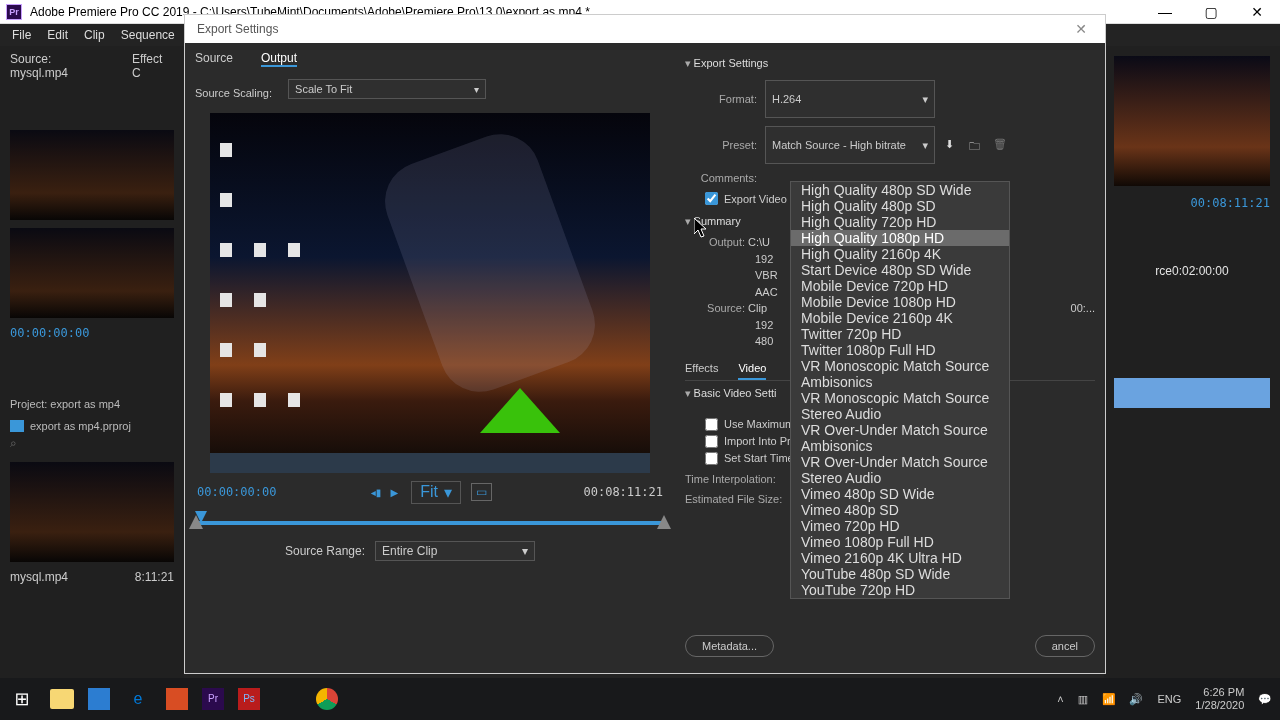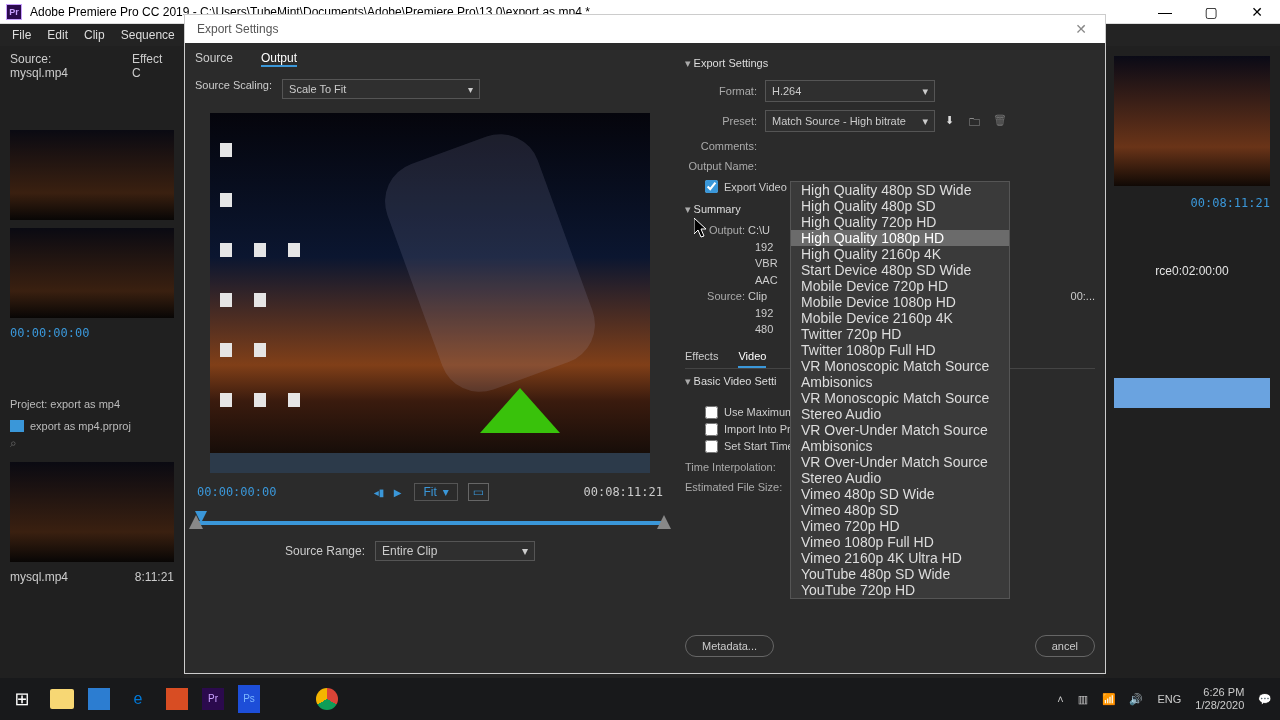--- a/index.html
+++ b/index.html
@@ -42,7 +42,7 @@
 .left-panel { width:490px; display:flex; flex-direction:column; background:#2b2b2b; }
 .tabpath { padding:8px 10px; display:flex; gap:28px; }
 .tabpath span.sel { border-bottom:2px solid #3a97d9; color:#fff; }
-.scaling-row { padding:4px 10px 8px; display:flex; align-items:flex-start; gap:10px; font-size:11px; }
+.scaling-row { padding:4px 10px 8px; display:flex; align-items:flex-end; gap:16px; font-size:11px; }
 .scaling-row .select { display:flex; align-items:center; justify-content:space-between; border:1px solid #555; background:#2f2f2f; width:198px; height:20px; padding:0 6px; }
 .scaling-row .select .chev { font-size:10px; }
 

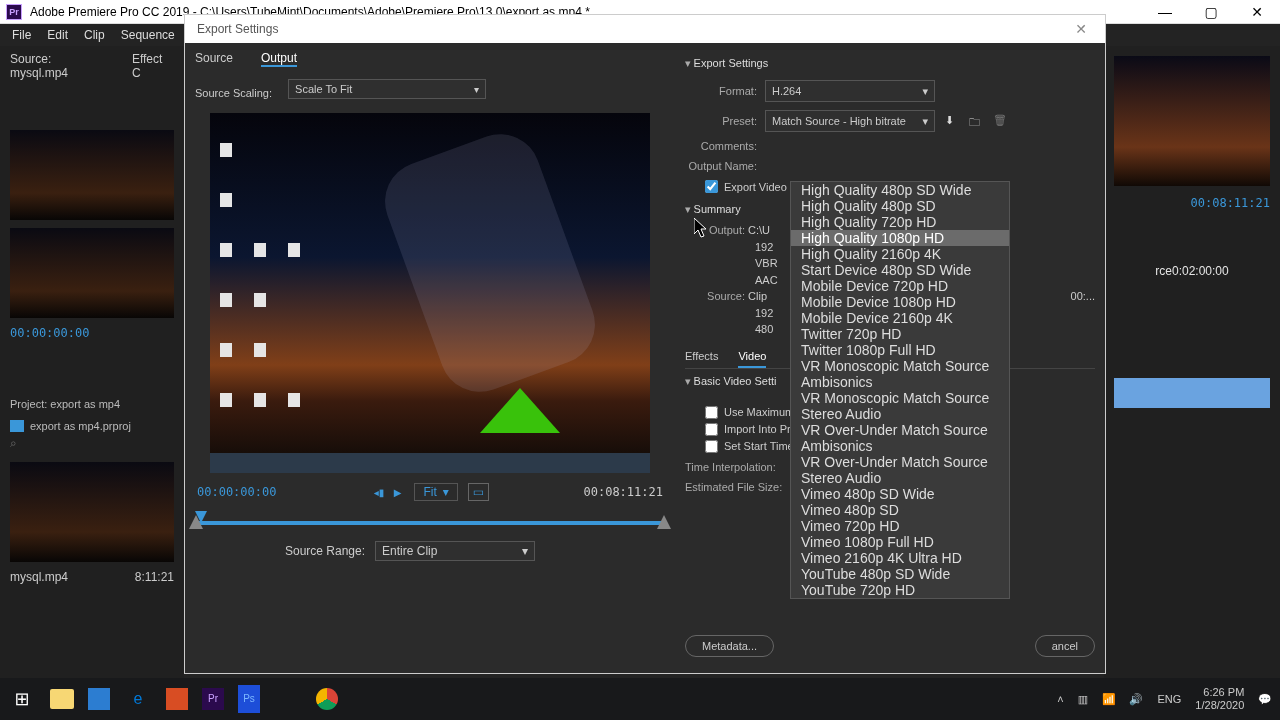--- a/index.html
+++ b/index.html
@@ -84,7 +84,7 @@
 .section-head::before { content:"▾ "; color:#aaa; }
 .form-row { display:flex; align-items:center; margin:4px 0; }
 .form-row .lbl { width:80px; text-align:right; color:#aaa; padding-right:8px; }
-.form-row .select { flex:0 0 170px; border:1px solid #555; background:#2f2f2f; height:22px; padding:0 6px; display:flex; align-items:center; justify-content:space-between; }
+.form-row .select { flex:0 0 170px; border:1px solid #555; background:#2f2f2f; height:38px; padding:0 6px; display:flex; align-items:center; justify-content:space-between; }
 .form-row .icons { display:flex; gap:10px; margin-left:10px; }
 .form-row .icons span { width:14px; height:14px; }
 

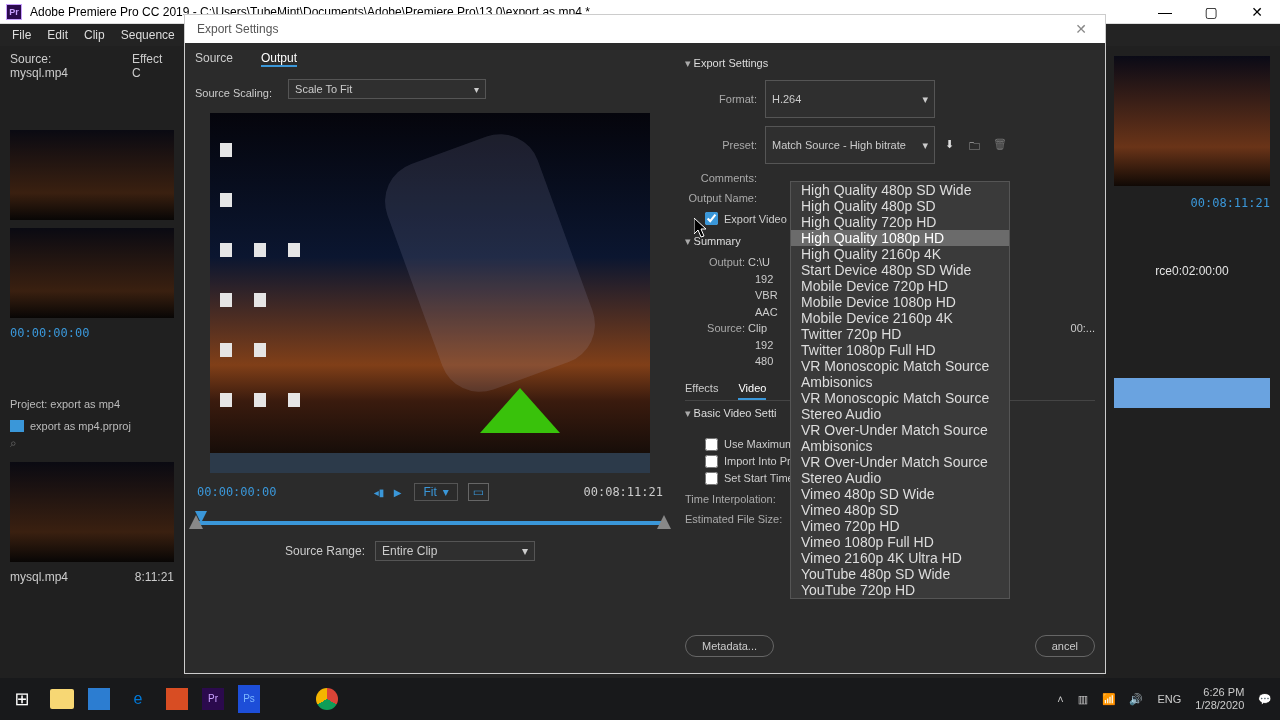--- a/index.html
+++ b/index.html
@@ -332,9 +332,6 @@
 
       <div class="form-row">
         <span class="lbl">Comments:</span>
-      </div>
-      <div class="form-row">
-        <span class="lbl">Output Name:</span>
       </div>
 
       <div class="checkbox-row">

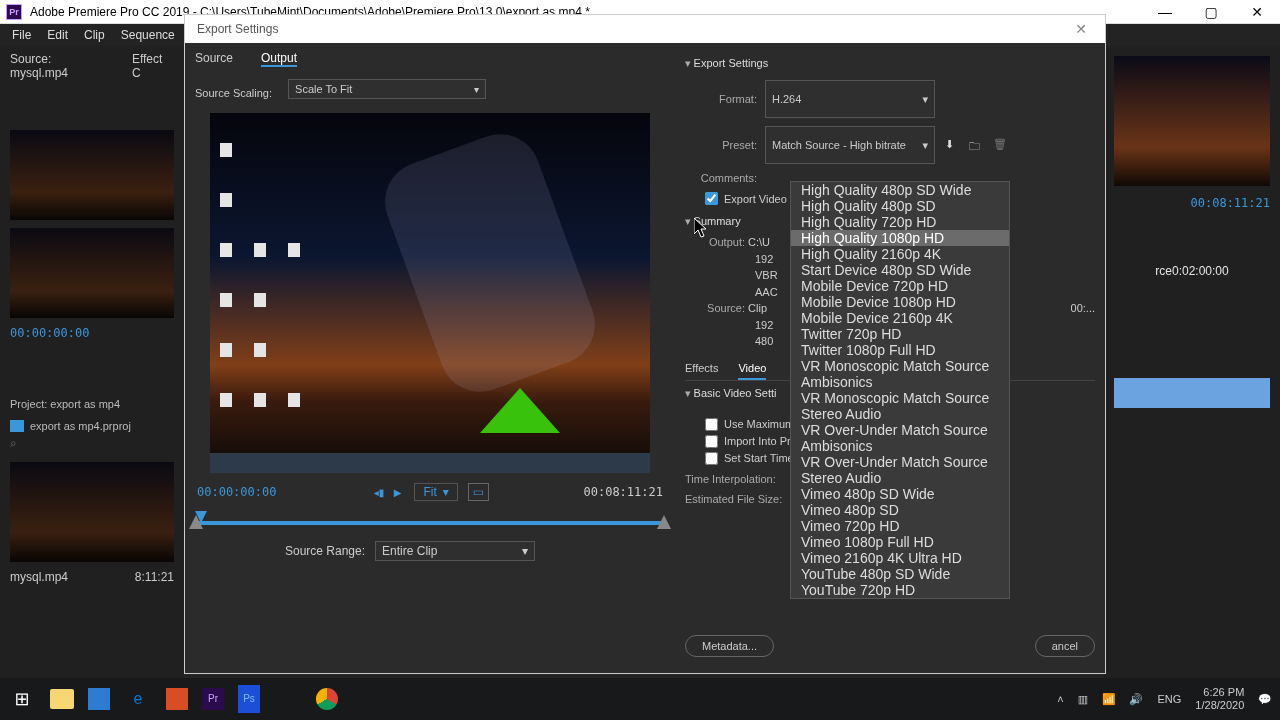--- a/index.html
+++ b/index.html
@@ -66,7 +66,7 @@
 .transport .tc-right { color:#ccc; }
 .transport .mid { display:flex; align-items:center; gap:10px; }
 .transport .play-icons span { margin:0 3px; font-size:10px; cursor:pointer; }
-.transport .fit-sel { border:1px solid #555; padding:1px 8px; font-size:12px; display:flex; align-items:center; gap:6px; }
+.transport .fit-sel { border:1px solid #555; padding:1px 8px; font-size:16px; display:flex; align-items:center; gap:6px; }
 
 .scrub { position:relative; height:32px; padding:0 10px; }
 .scrub .track { position:absolute; left:10px; right:10px; top:16px; height:4px; background:#3a97d9; }

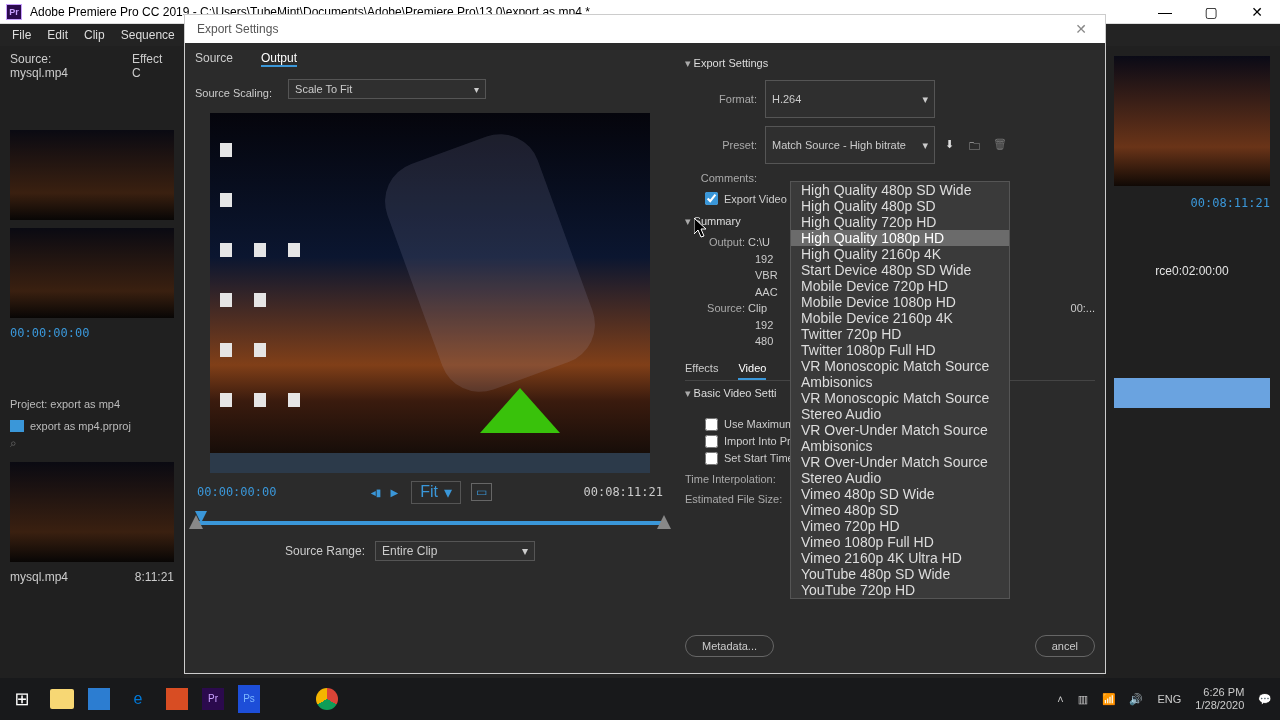--- a/index.html
+++ b/index.html
@@ -151,7 +151,7 @@
 .tb-icon.vs { background:#2c7dd1; width:22px; height:22px; }
 .tb-icon.c  { background:#d84d23; width:22px; height:22px; }
 .tb-icon.pr { background:#2b0a4d; width:22px; height:22px; color:#c9a0ff; font-size:10px; line-height:22px; text-align:center; }
-.tb-icon.ps { background:#1d4ed8; width:22px; height:28px; color:#7cb9ff; font-size:10px; line-height:22px; text-align:center; }
+.tb-icon.ps { background:#b91c1c; width:22px; height:22px; color:#7cb9ff; font-size:10px; line-height:22px; text-align:center; }
 .tb-icon.chrome { width:22px; height:22px; border-radius:50%; background:conic-gradient(#db4437 0 120deg,#0f9d58 120deg 240deg,#f4b400 240deg 360deg); position:relative;}
 .win-taskbar .tray { display:flex; align-items:center; gap:14px; color:#ccc; font-size:11px; }
 .win-taskbar .tray .clock { text-align:right; line-height:1.2; }

